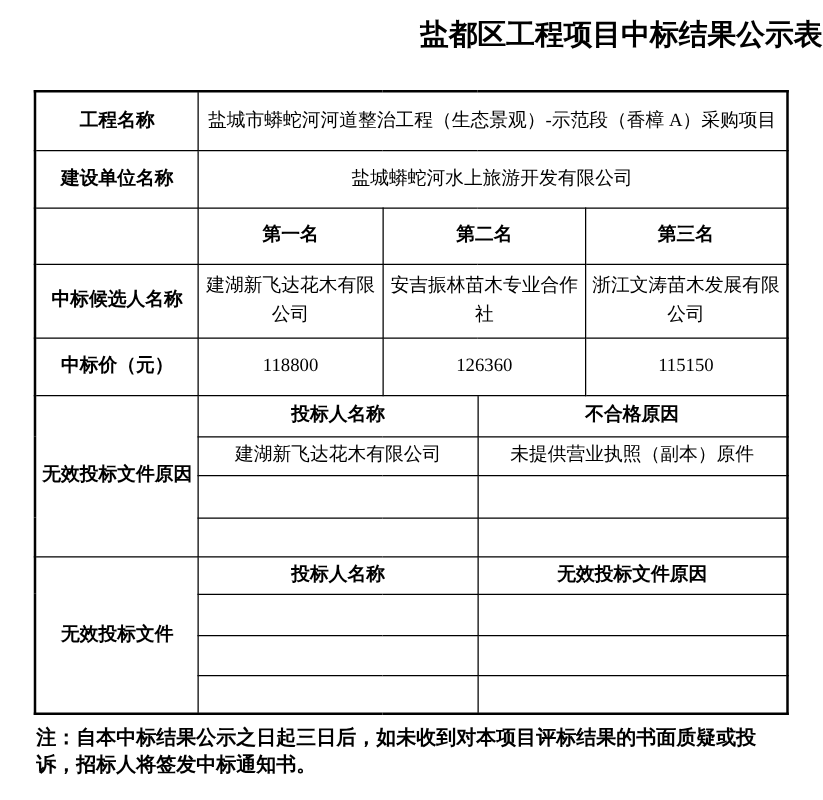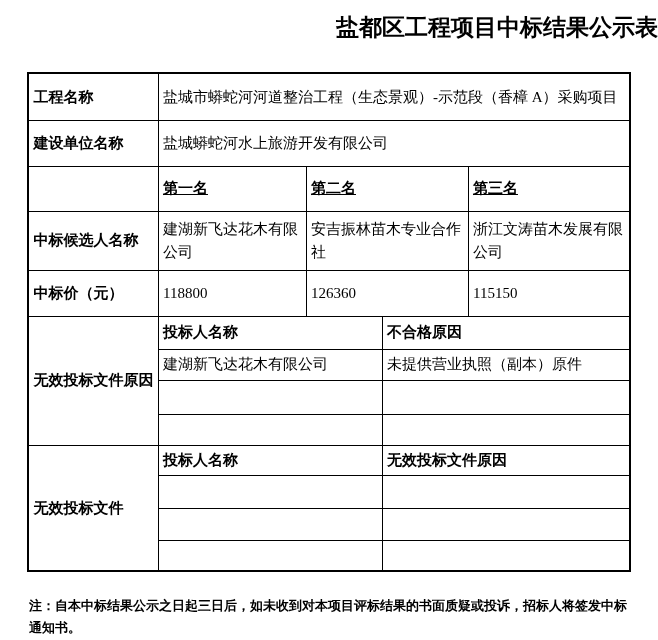--- a/index.html
+++ b/index.html
@@ -30,7 +30,7 @@
   }
   table.main td {
     border: 1px solid #000;
-    text-align: left;
+    text-align: center;
     vertical-align: middle;
     font-size: 15px;
     line-height: 1.5;

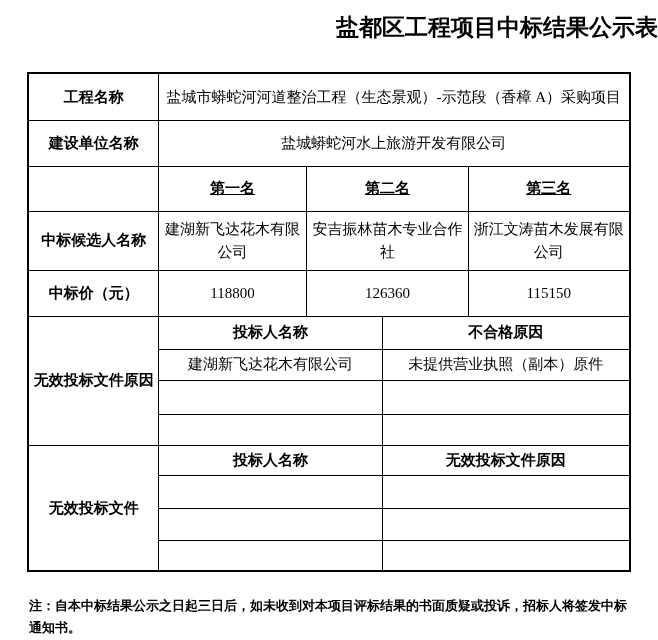--- a/index.html
+++ b/index.html
@@ -41,7 +41,7 @@
   td.lbl, td.hdr { font-weight: bold; }
   tr.r1  { height: 47px; }
   tr.r2  { height: 46px; }
-  tr.r3  { height: 45px; text-decoration: underline; }
+  tr.r3  { height: 45px; }
   tr.r4  { height: 59px; }
   tr.r5  { height: 46px; padding-left: 20px; }
   tr.r6  { height: 33px; }

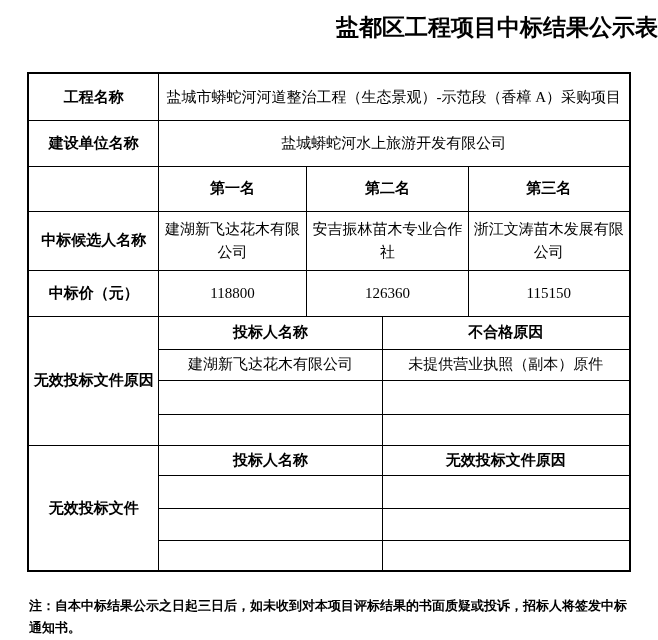--- a/index.html
+++ b/index.html
@@ -54,8 +54,8 @@
   tr.r13 { height: 31px; }
   .note {
     width: 600px;
-    margin: 23px 0 0 29px;
-    font-size: 13px;
+    margin: 8px 0 0 29px;
+    font-size: 16px;
     font-weight: bold;
     line-height: 22px;
     word-break: break-all;

